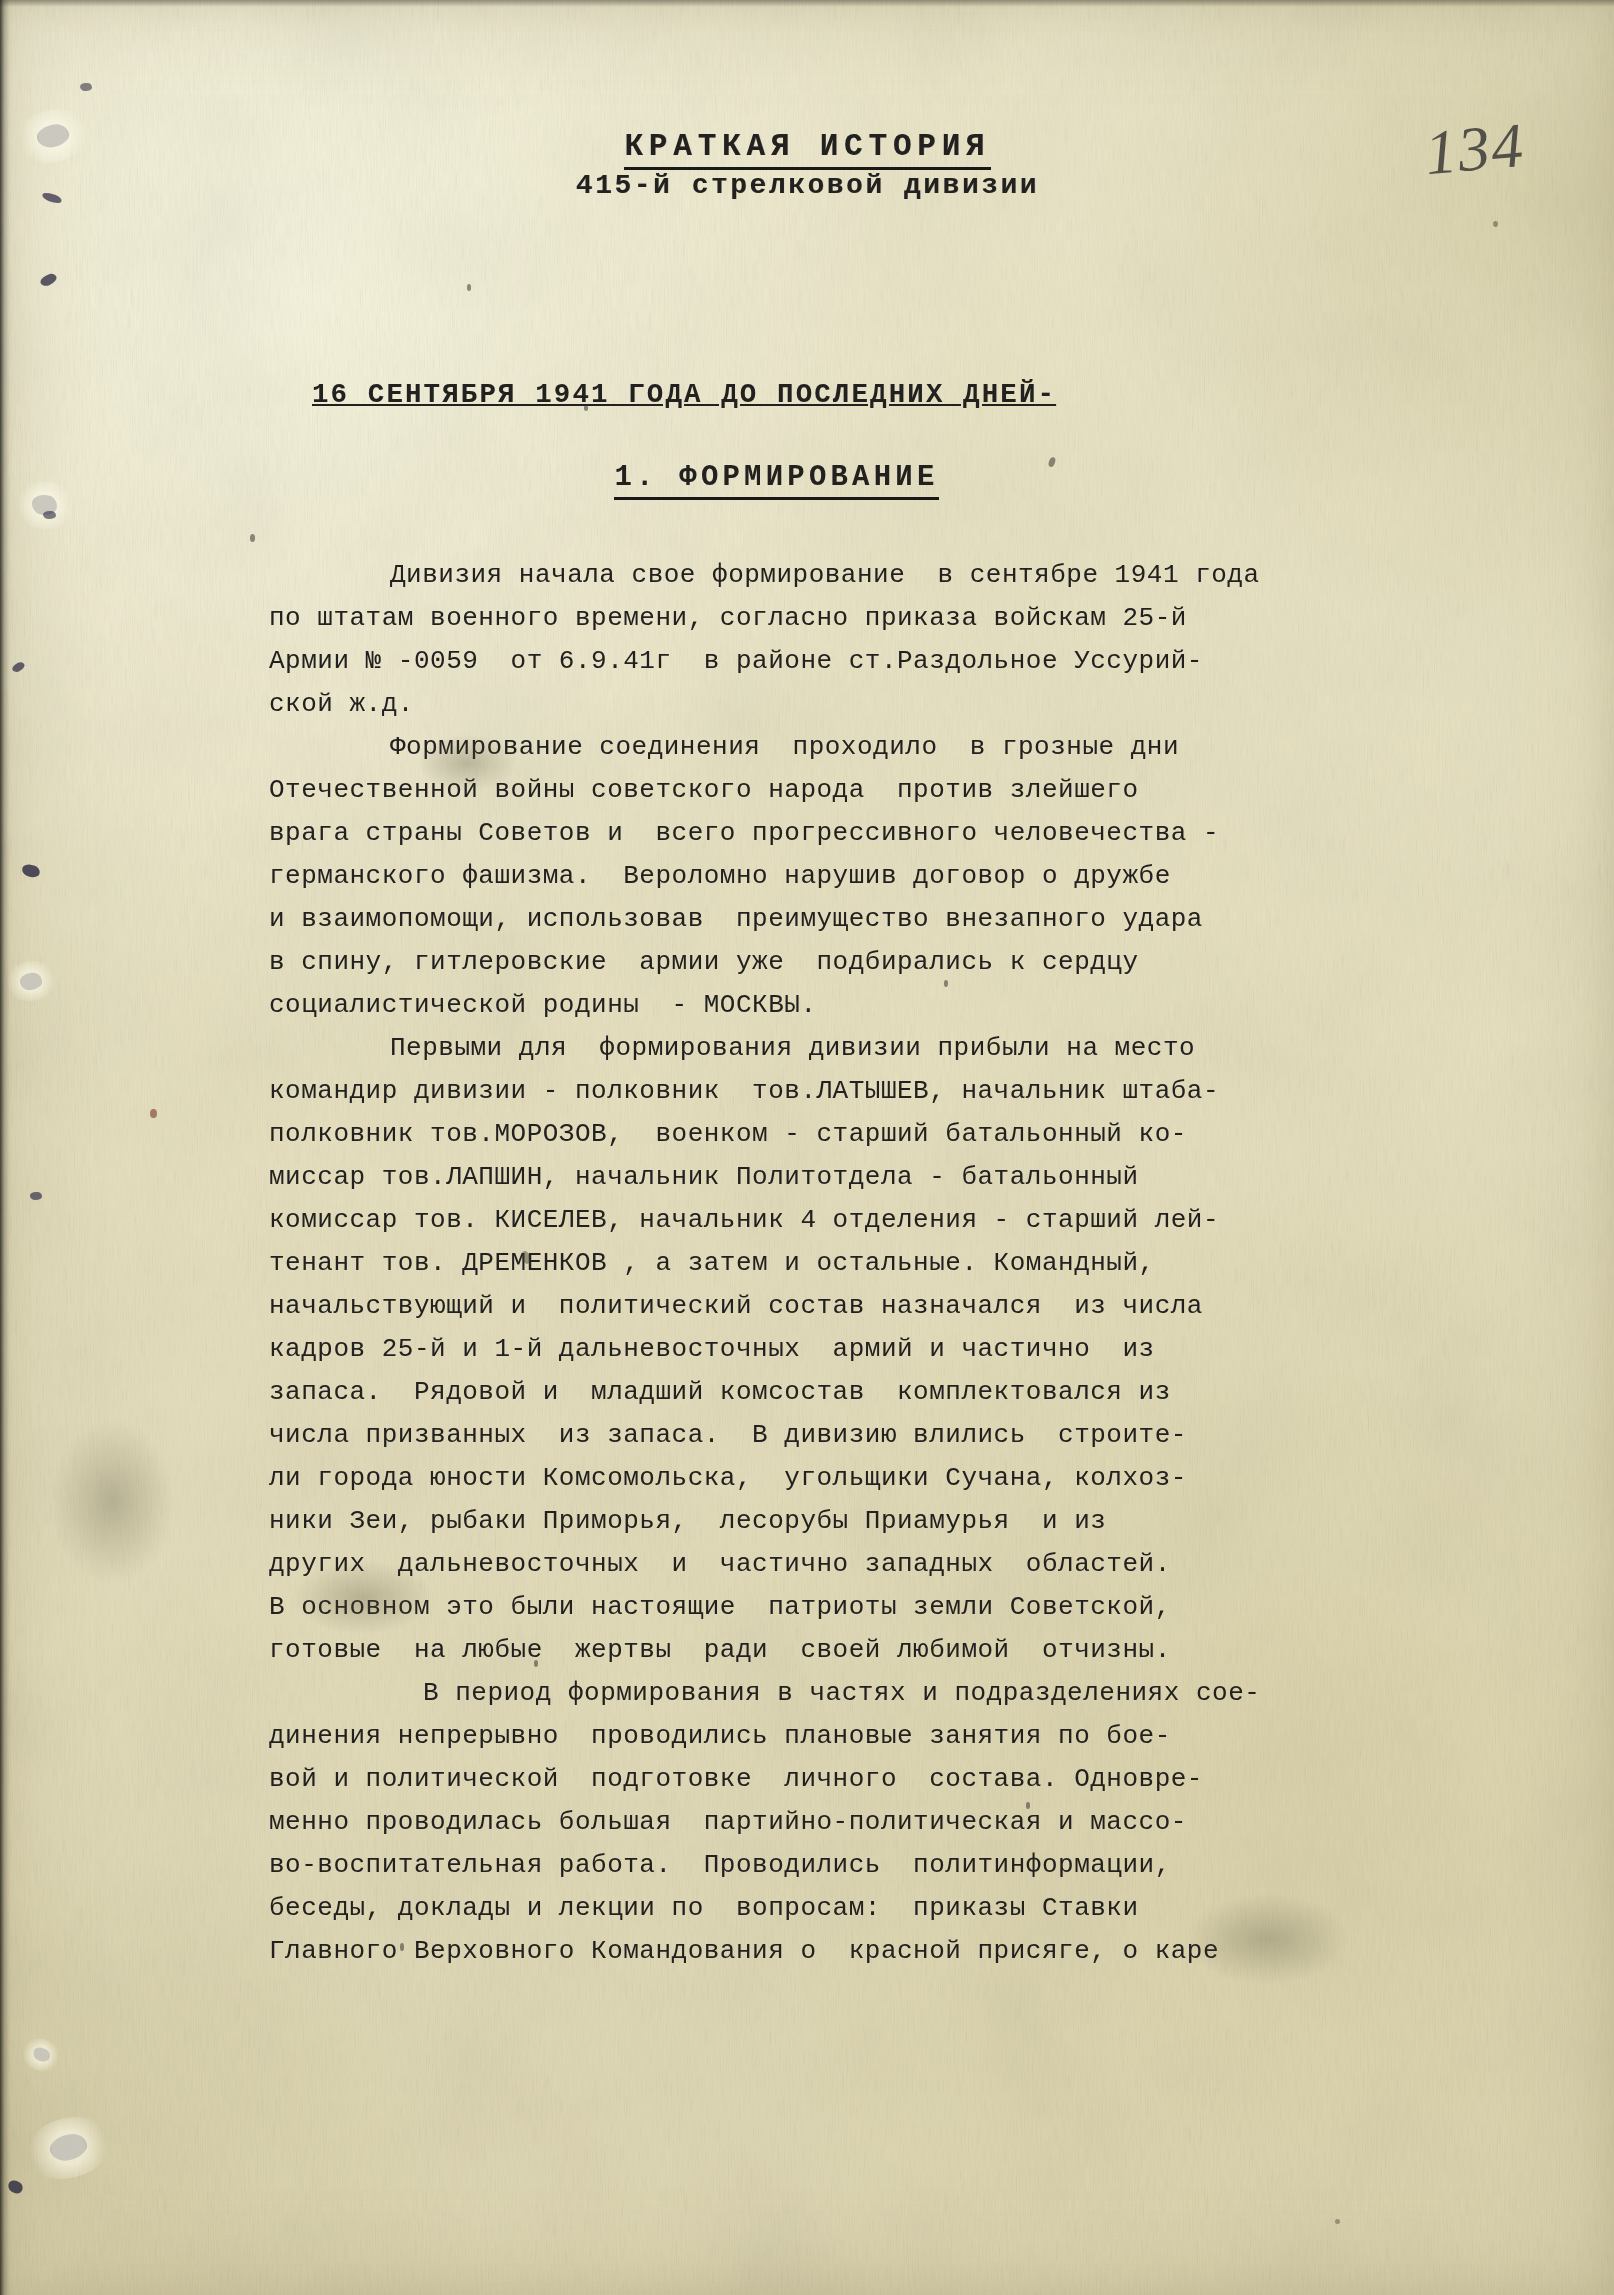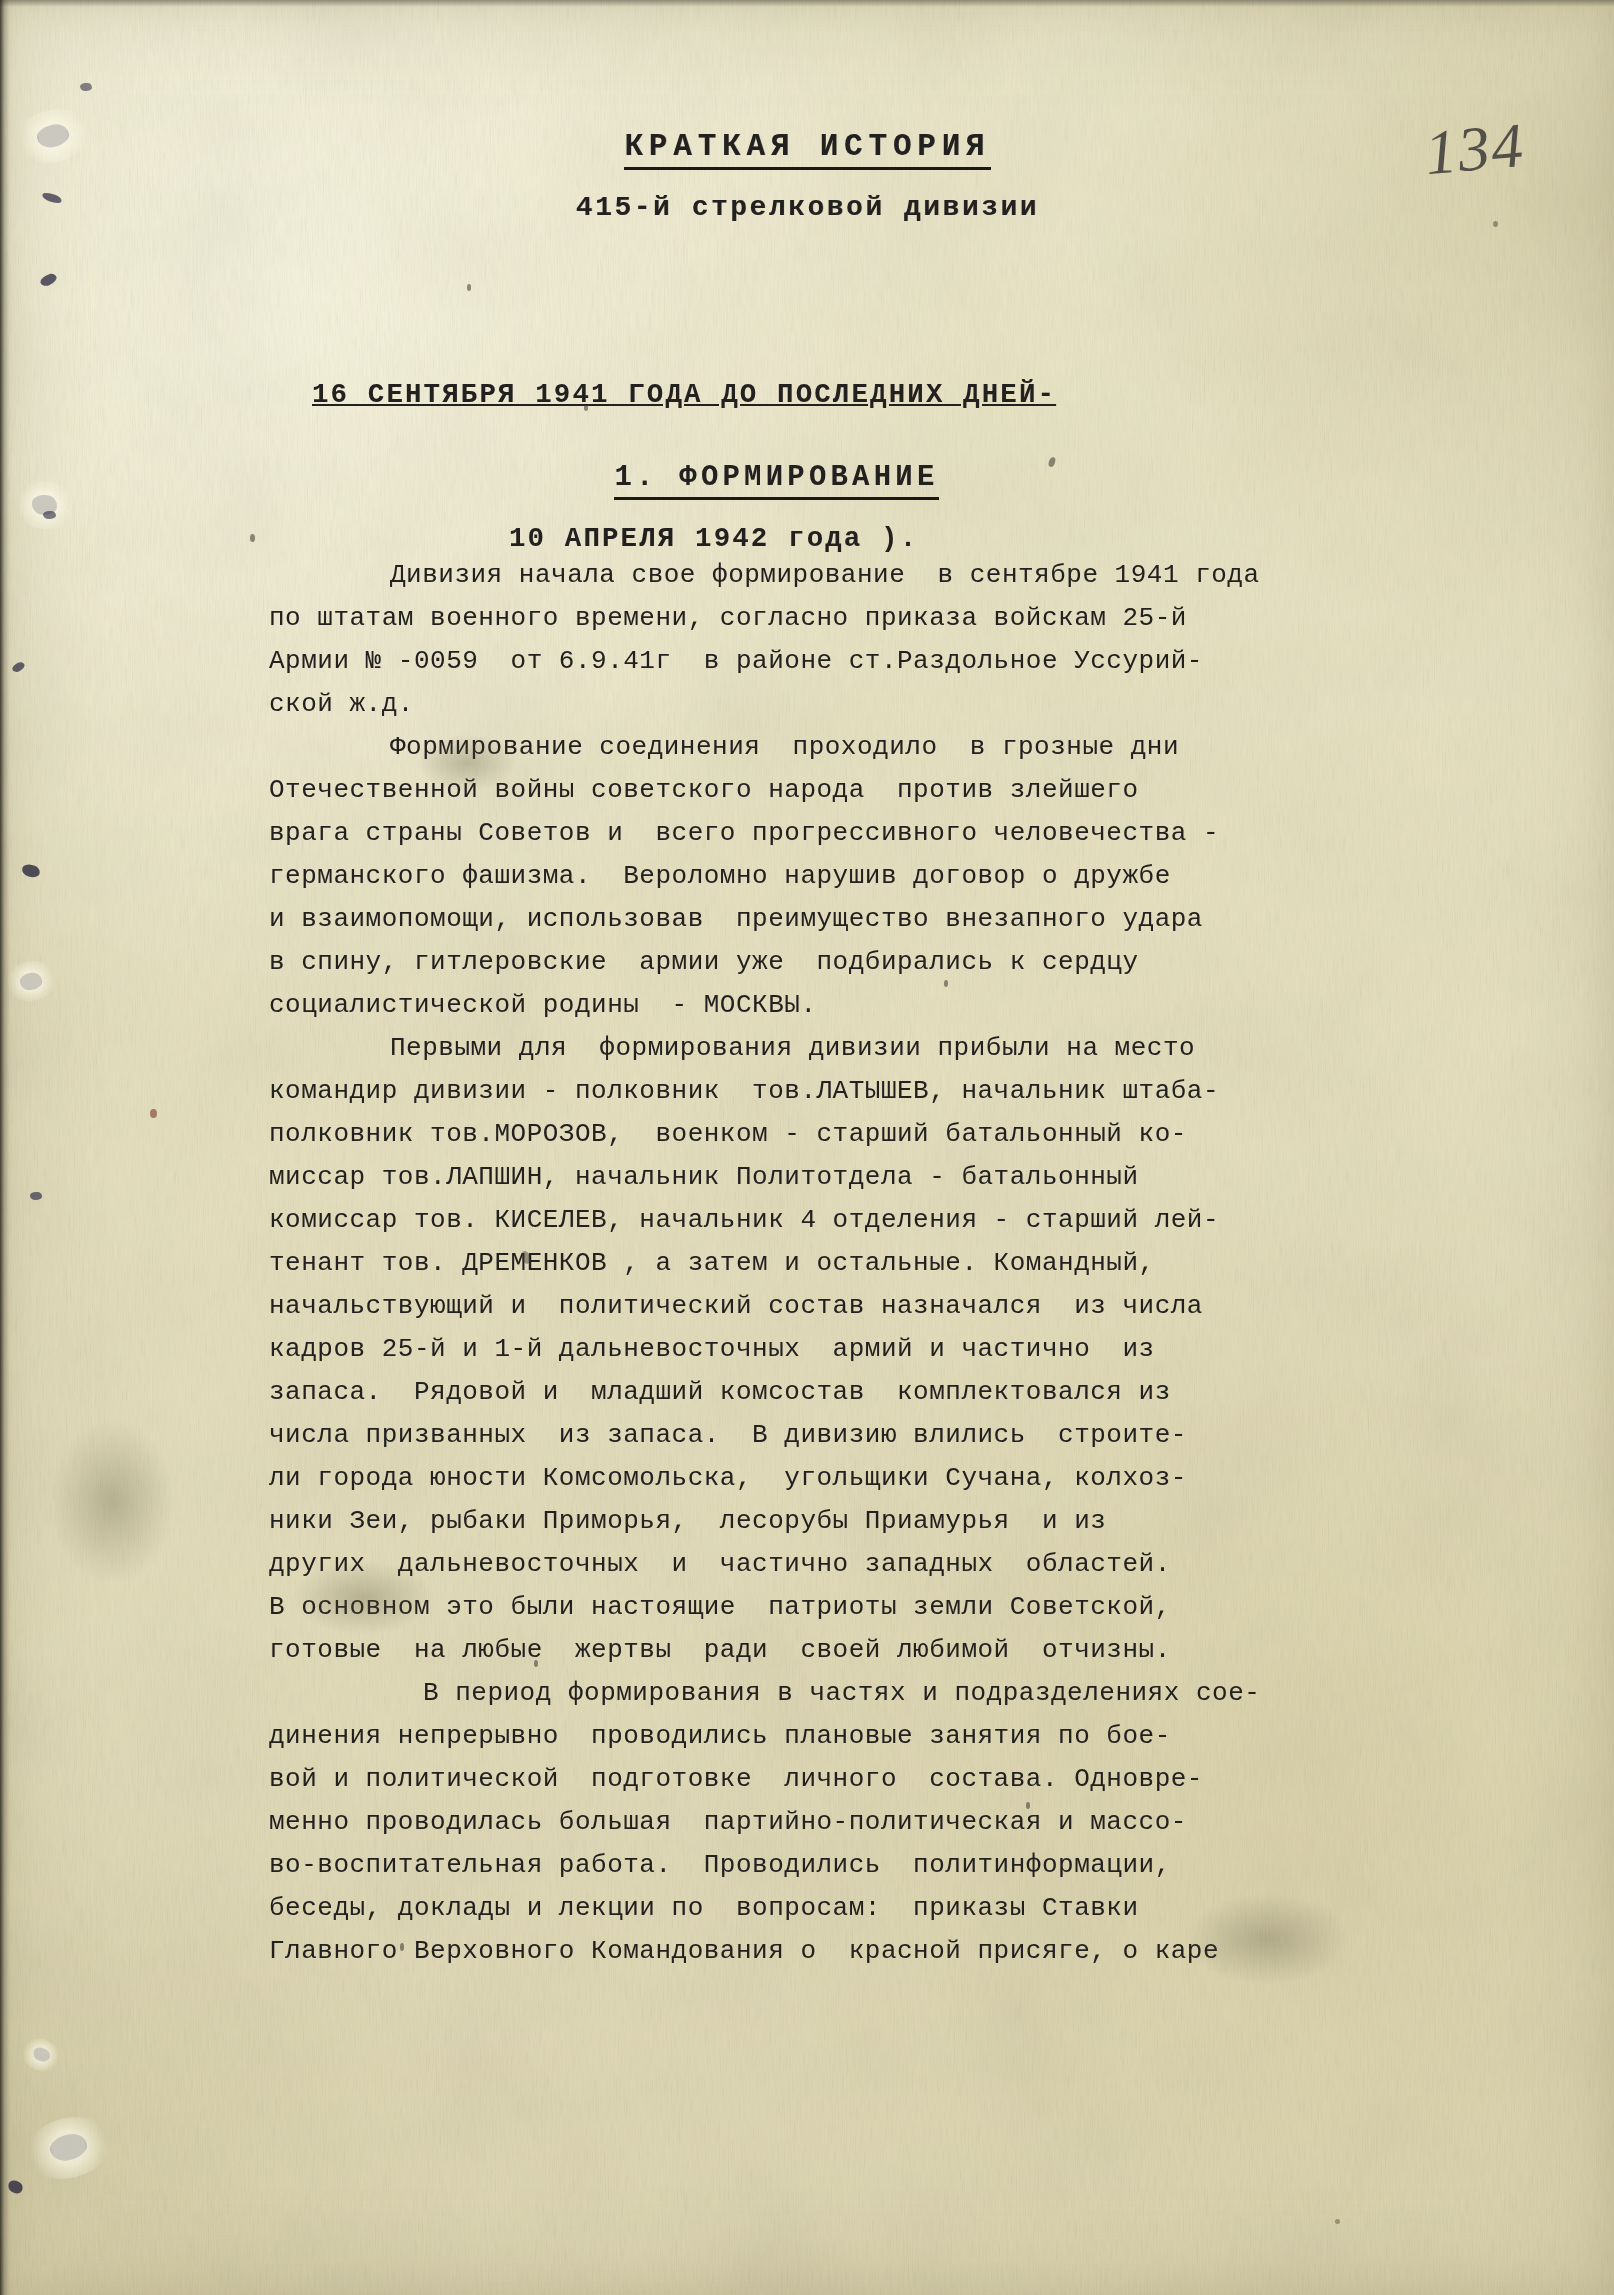--- a/index.html
+++ b/index.html
@@ -88,7 +88,7 @@
   }
 
   .doc-subtitle {
-    margin-top: 22px;
+    margin-top: 0;
     font-size: 28px;
     letter-spacing: 2.5px;
     font-weight: 700;

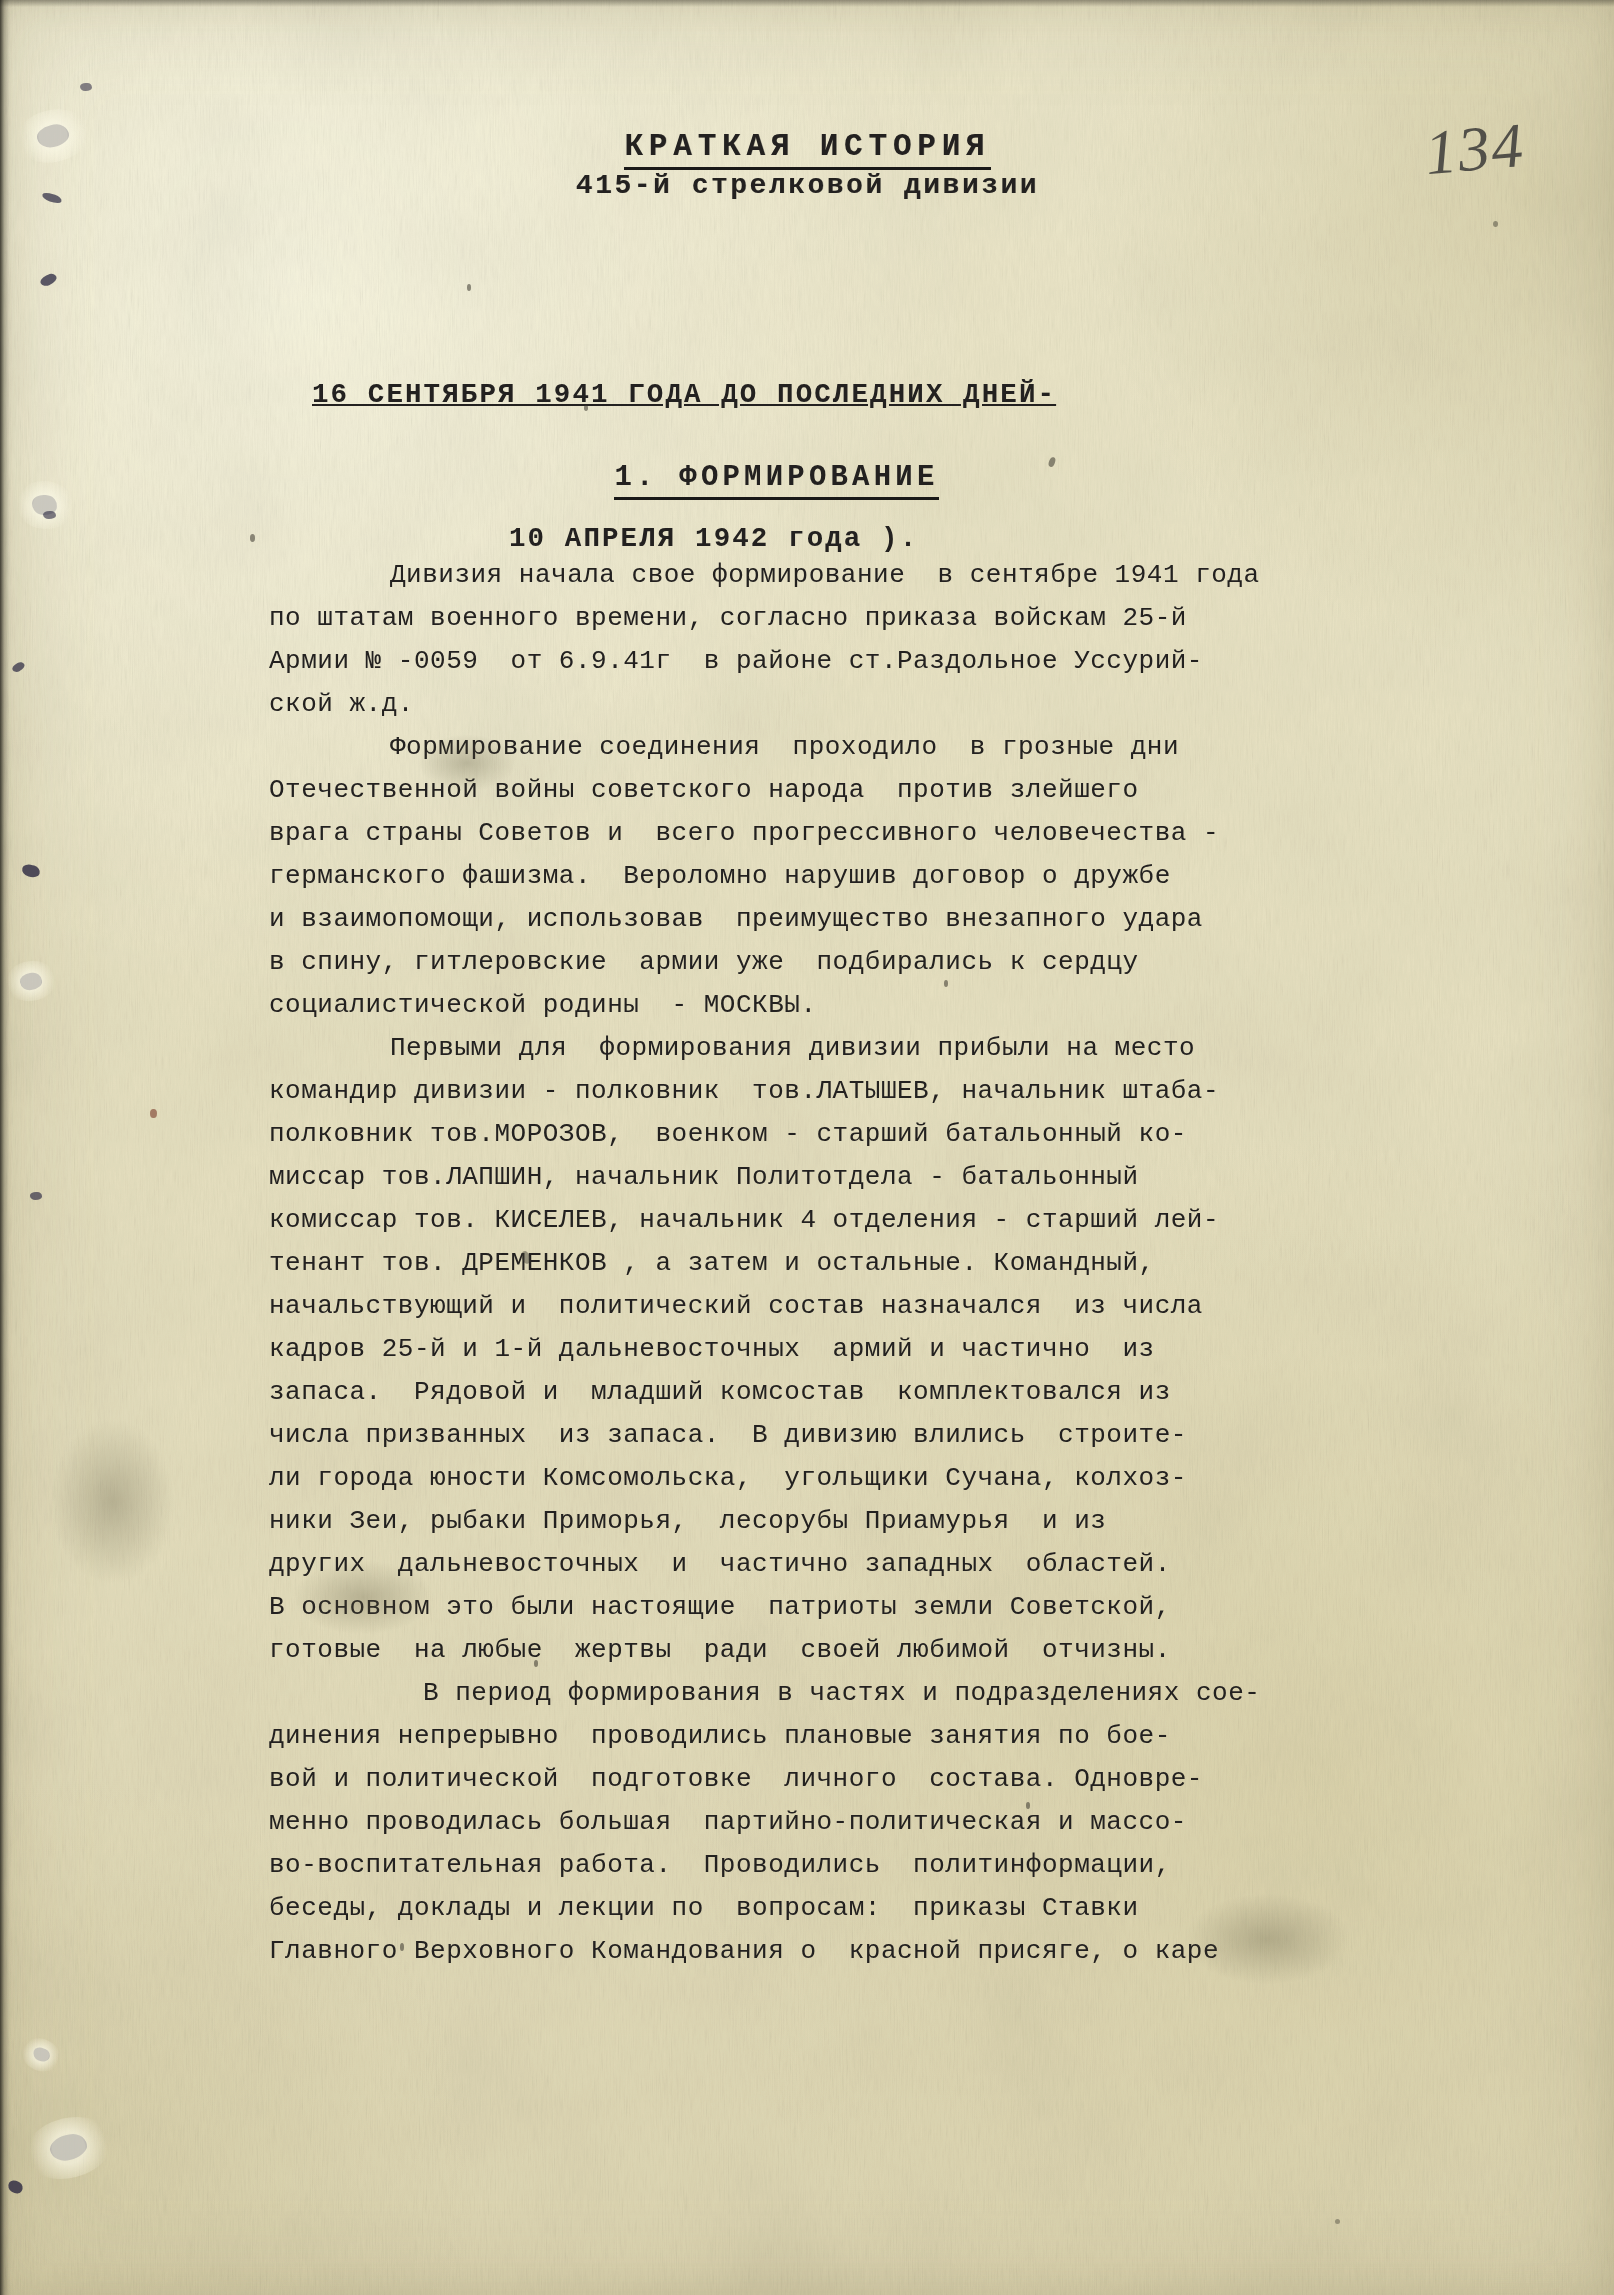--- a/index.html
+++ b/index.html
@@ -229,7 +229,6 @@
 
     <div class="scope-block">
       <div class="scope-line indent1">16 СЕНТЯБРЯ 1941 ГОДА ДО ПОСЛЕДНИХ ДНЕЙ-</div>
-      <div class="scope-line indent2">10 АПРЕЛЯ 1942 года ).</div>
     </div>
 
     <div class="section-heading">

